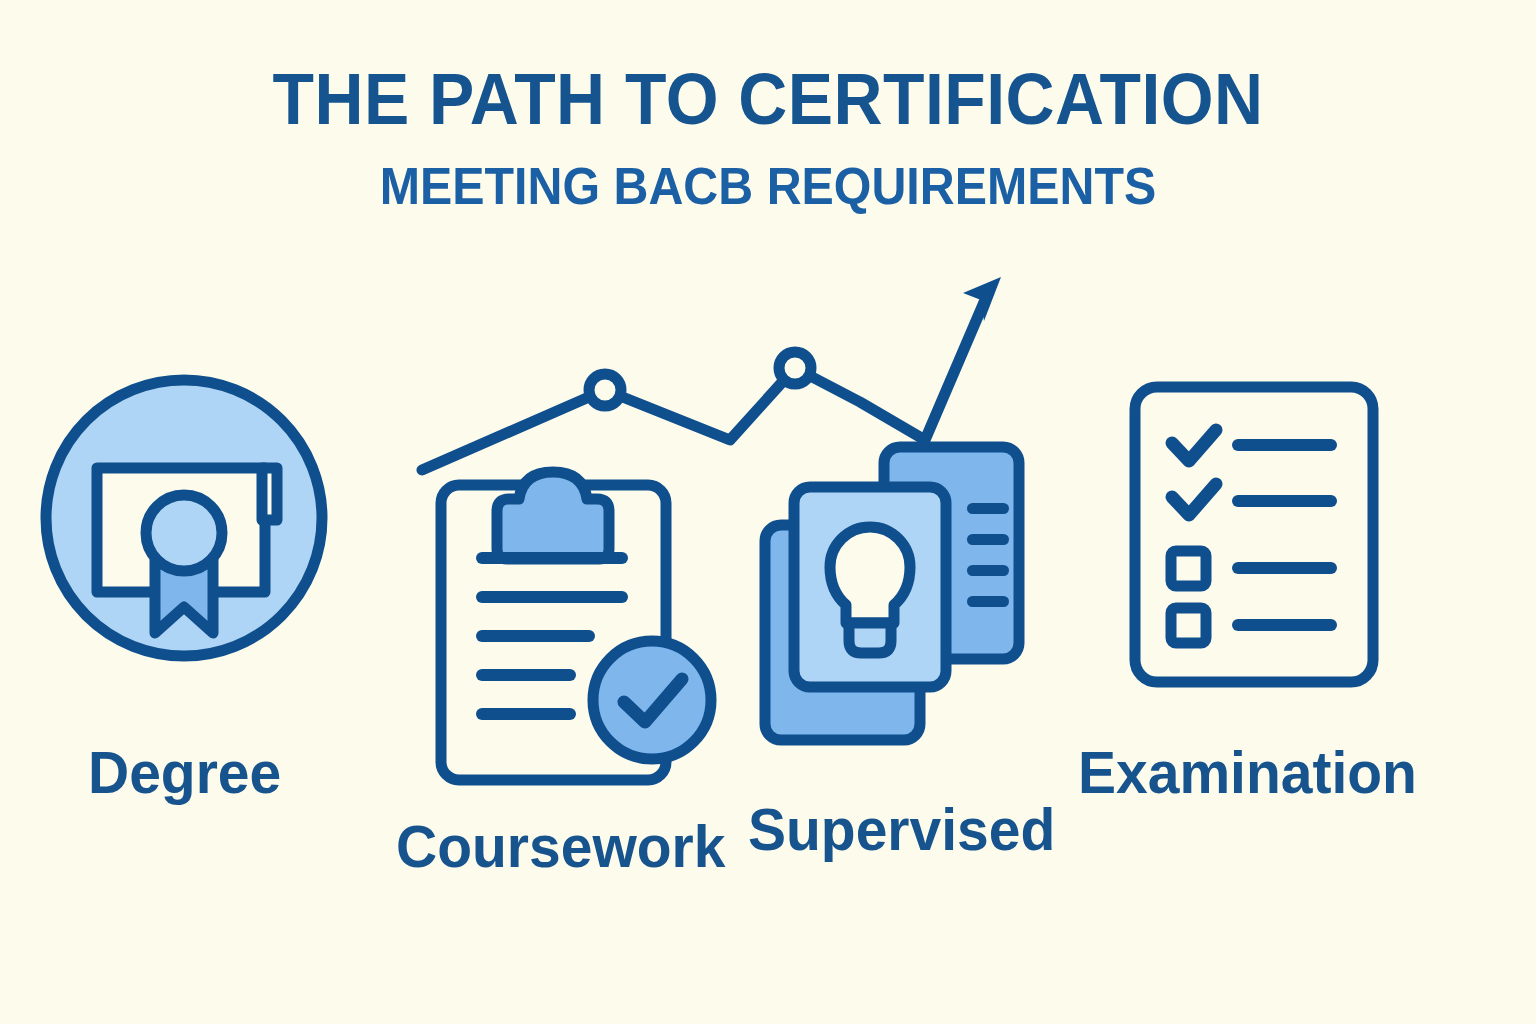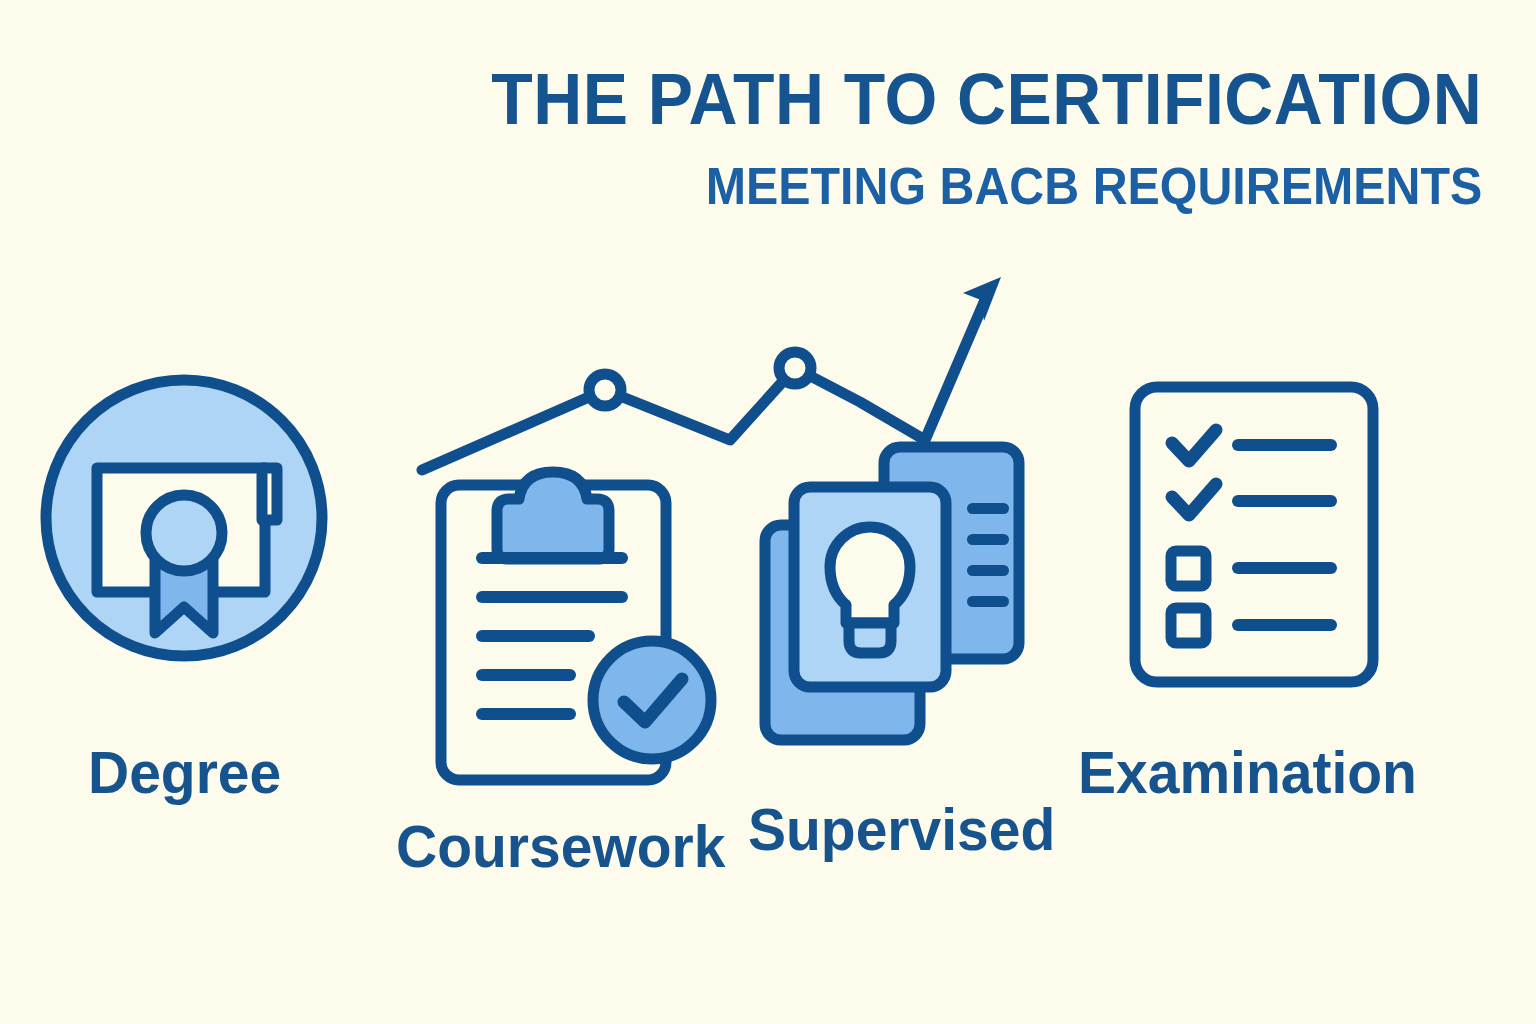--- a/index.html
+++ b/index.html
@@ -22,7 +22,7 @@
     left: 0;
     top: 62px;
     width: 1536px;
-    text-align: right;
+    text-align: center;
     pointer-events: none;
   }
   .main-title {

